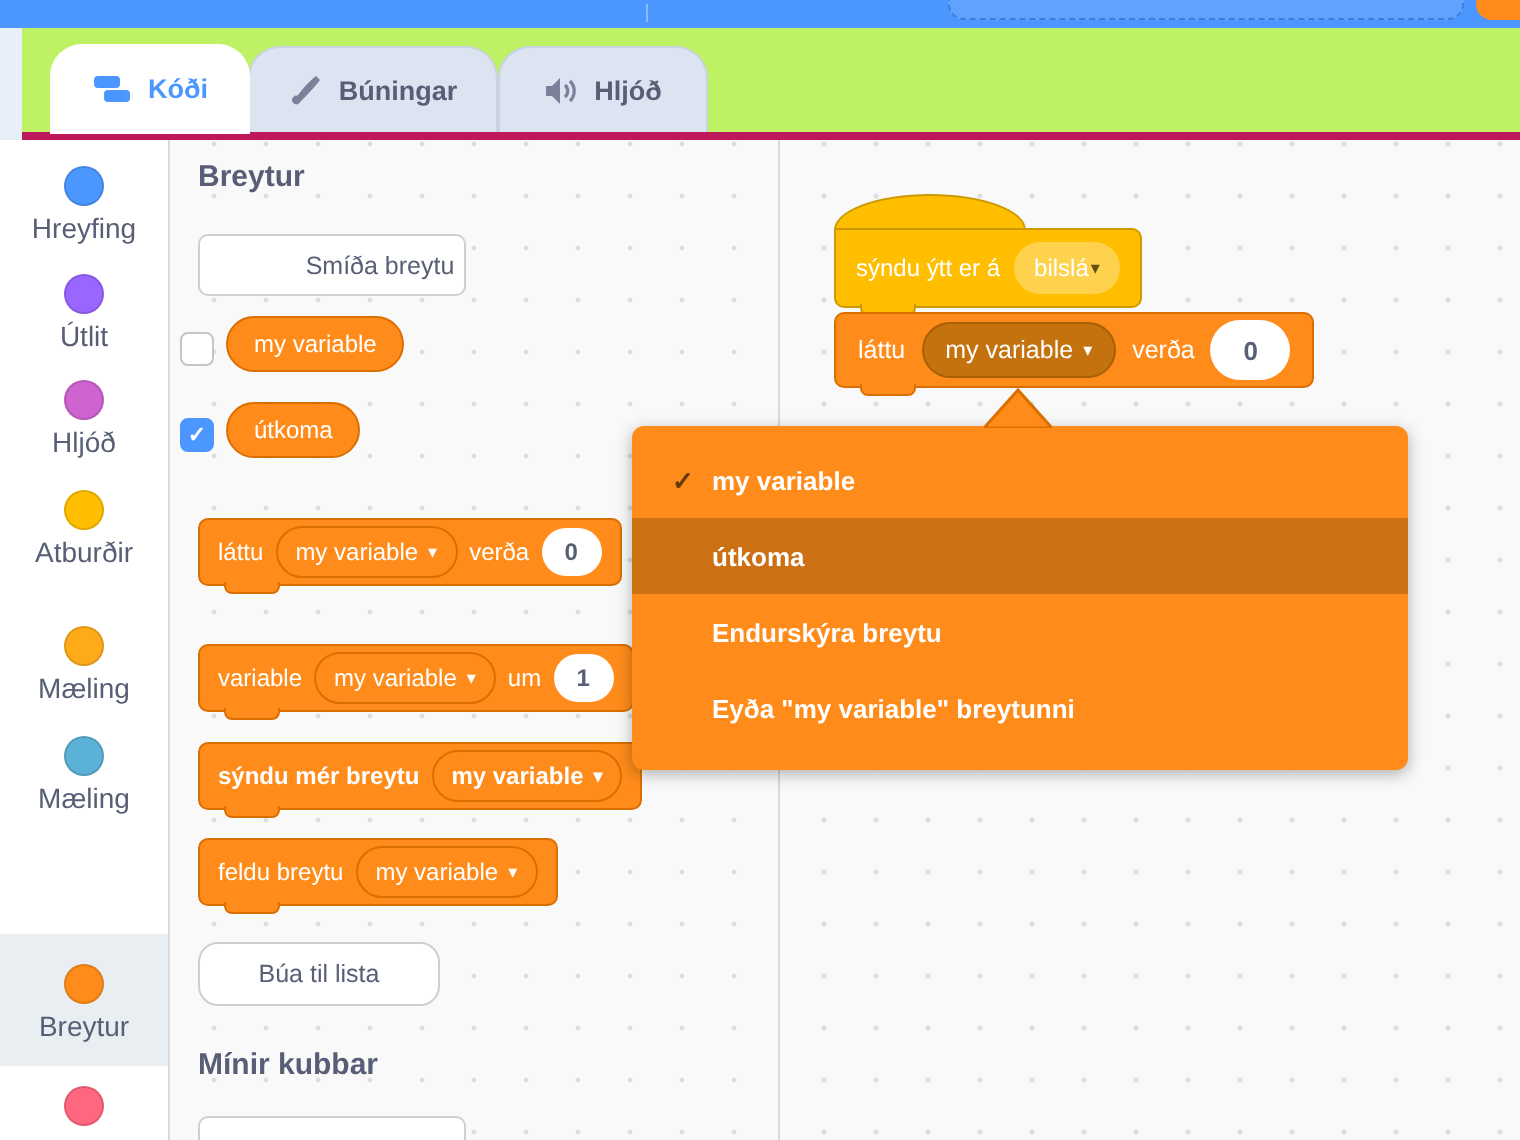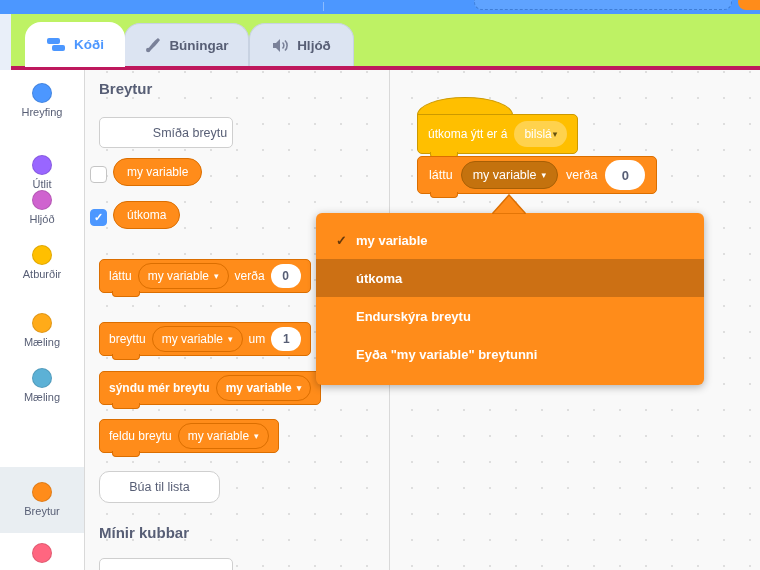--- a/index.html
+++ b/index.html
@@ -32,7 +32,7 @@
   .cat{position:absolute;left:0;width:84px;text-align:center;padding-top:15px;height:45px;}
   .cat.selected{background:#E9EEF2;height:51px;}
   .cat .dot{width:20px;height:20px;border-radius:50%;margin:0 auto;border:1px solid rgba(0,0,0,.12);box-sizing:border-box;}
-  .cat .lbl{display:block;margin-top:3px;font-size:11px;color:#575E75;}
+  .cat .lbl{display:block;margin-top:3px;font-size:14px;color:#575E75;}
   
   .pal-header{position:absolute;font-size:15px;font-weight:bold;color:#575E75;}
   .pal-btn{position:absolute;background:#FFFFFF;border:1px solid #CFCFCF;border-radius:5px;

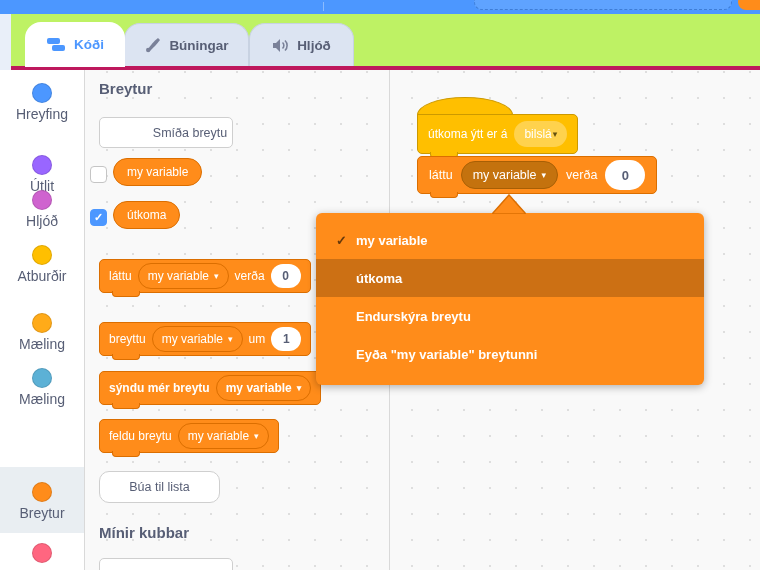--- a/index.html
+++ b/index.html
@@ -204,7 +204,7 @@
 
   <div class="hat-dome"></div>
   <div class="hat-body">
-    <span>útkoma ýtt er á</span>
+    <span>sýndu ýtt er á</span>
     <span class="hat-dd">
       <span>bilslá</span>
       <span class="caret">▾</span>

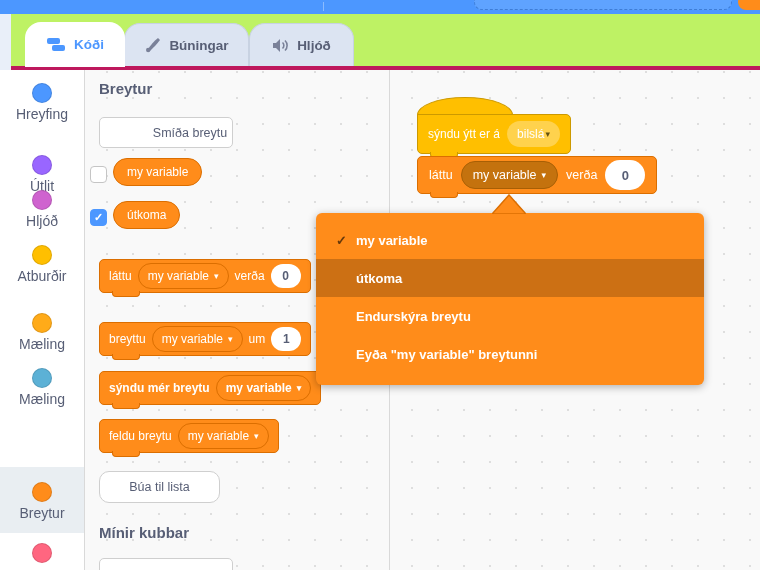--- a/index.html
+++ b/index.html
@@ -119,7 +119,7 @@
     <div class="dot" style="background-color: rgb(76, 151, 255);"></div>
     <span class="lbl">Hreyfing</span>
   </div>
-  <div class="cat" style="top:140px;">
+  <div class="cat" style="top:122px;">
     <div class="dot" style="background-color: rgb(153, 102, 255);"></div>
     <span class="lbl">Útlit</span>
   </div>

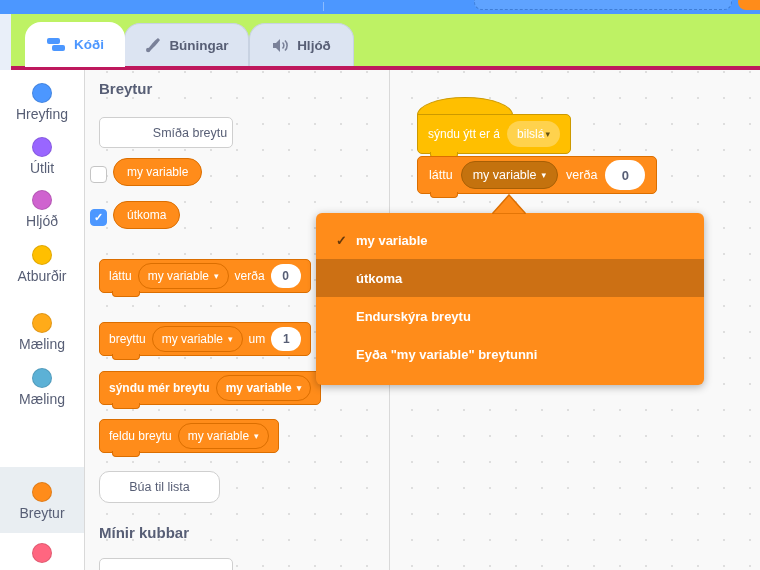--- a/index.html
+++ b/index.html
@@ -171,7 +171,7 @@
   </div>
 
   <div class="sblock" style="left:99px;top:322px;">
-    <span>breyttu</span>
+    <span>variable</span>
     <span class="dd">
       <span>my variable</span>
       <span class="caret">▾</span>

